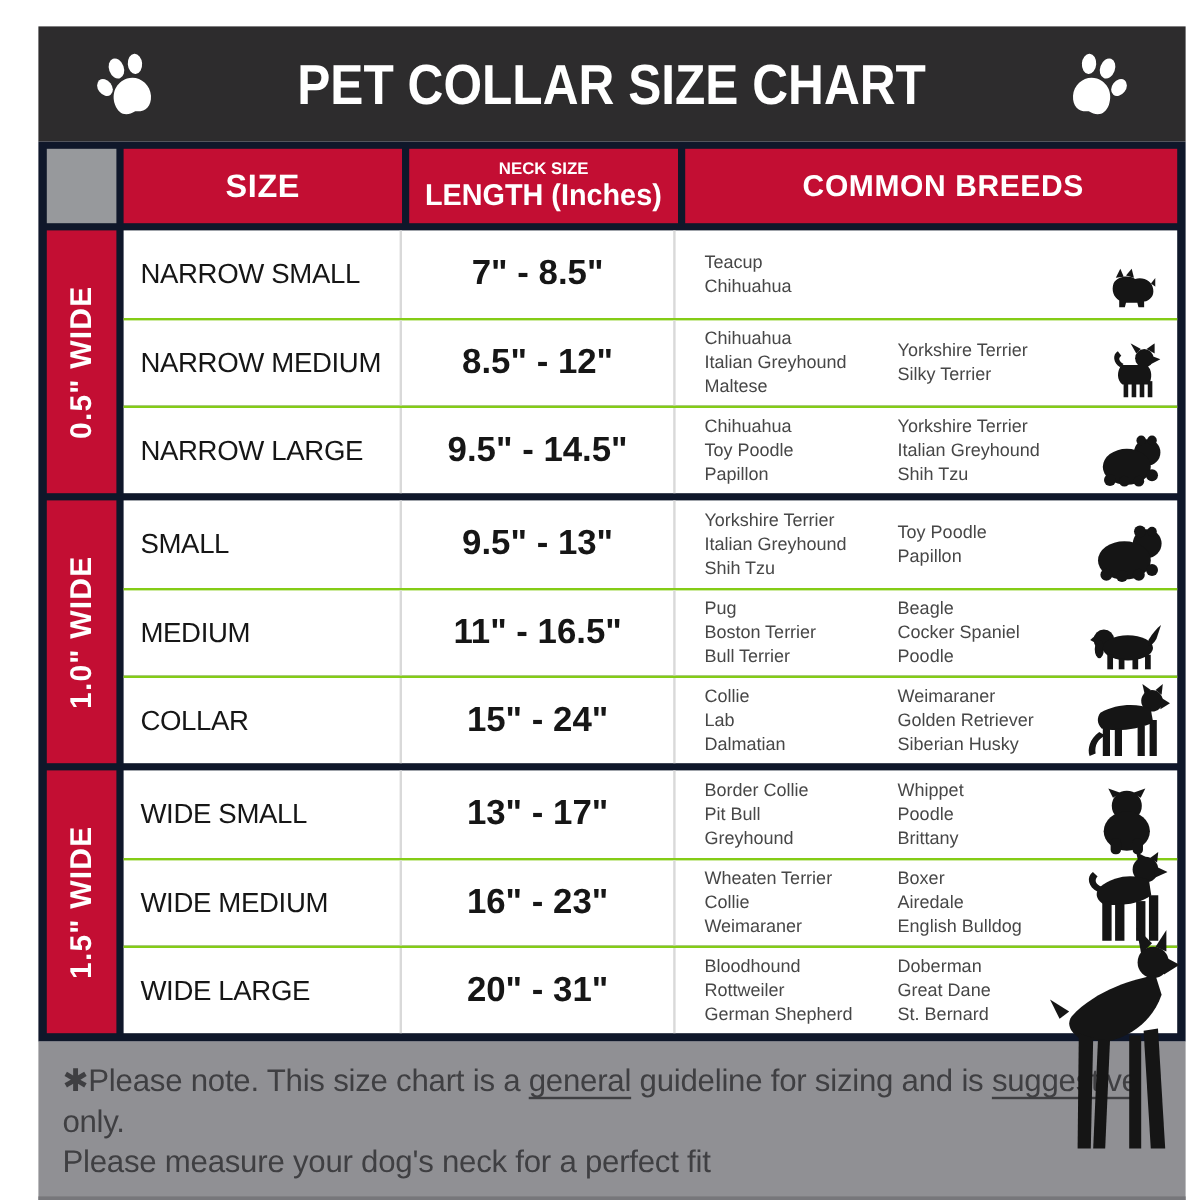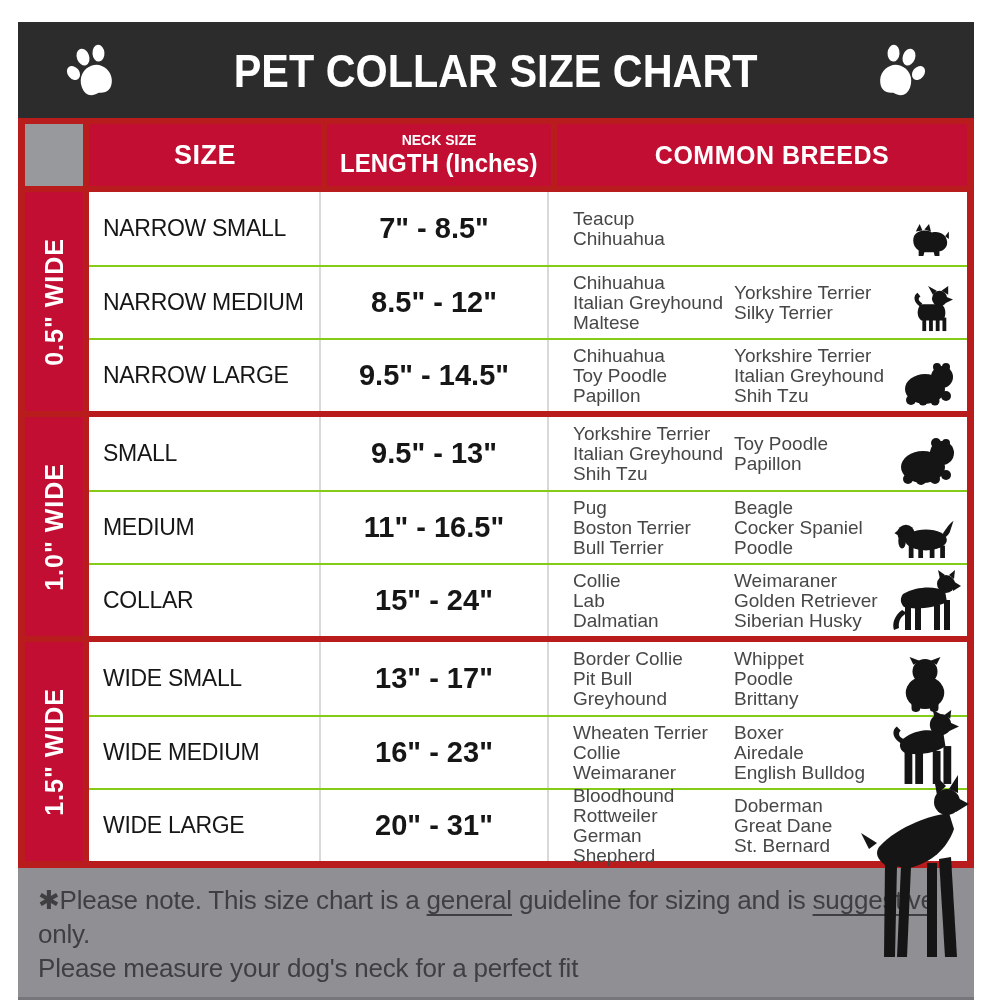--- a/index.html
+++ b/index.html
@@ -6,7 +6,7 @@
   html,body { width:1000px; height:1000px; background:#ffffff;
     font-family:"Liberation Sans", sans-serif; }
   .canvas { position:relative; width:1000px; height:1000px; overflow:hidden; }
-  .wrap { position:absolute; left:18px; top:22px; width:956px; }
+  .wrap { position:absolute; left:32px; top:22px; width:956px; }
 
   
   .titlebar { height:96px; background:#2d2c2d; display:flex; align-items:center;

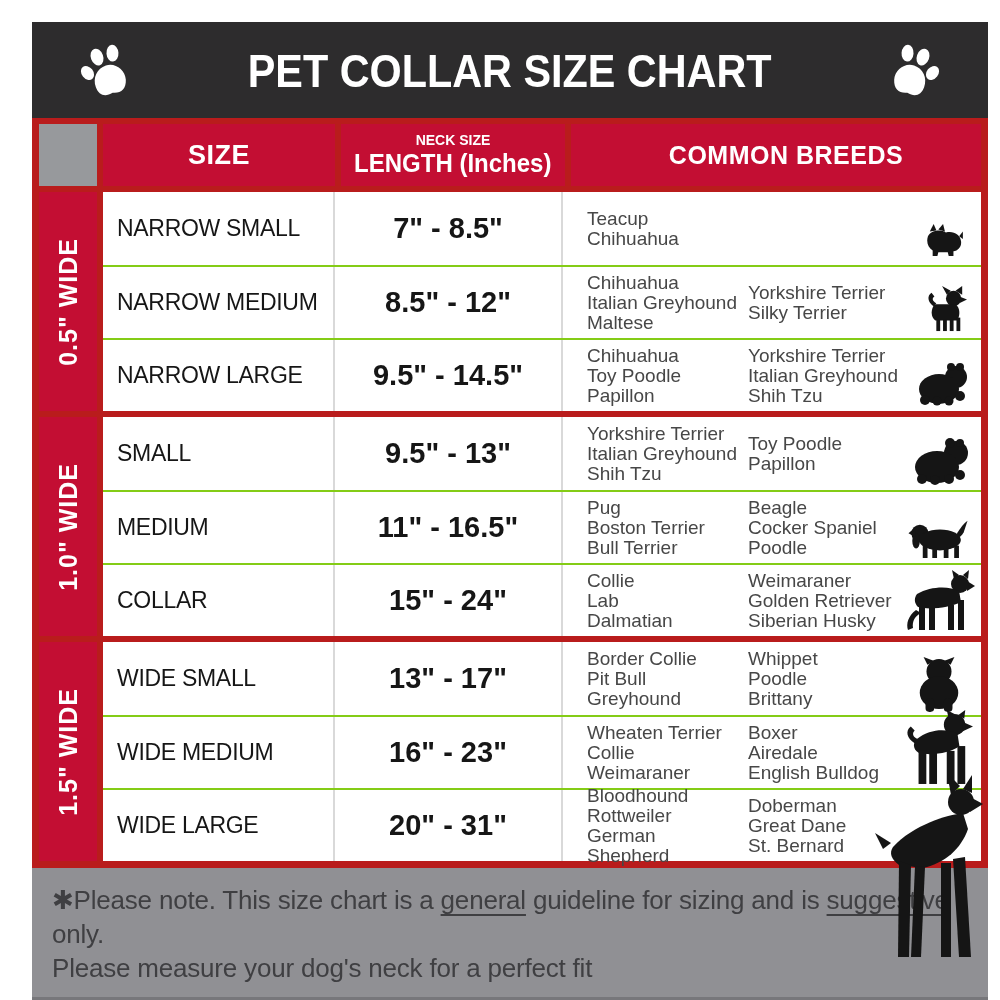--- a/index.html
+++ b/index.html
@@ -17,7 +17,7 @@
   .paw-r { transform:scaleX(-1); }
 
   
-  .table { background:#b91c1c; padding:6px 7px 7px; }
+  .table { background:#0f172a; padding:6px 7px 7px; }
   .thead { display:flex; gap:6px; height:62px; margin-bottom:5px; }
   .corner { width:58px; background:#97999c; }
   .th { background:#c30e33; color:#fff; display:flex; align-items:center;

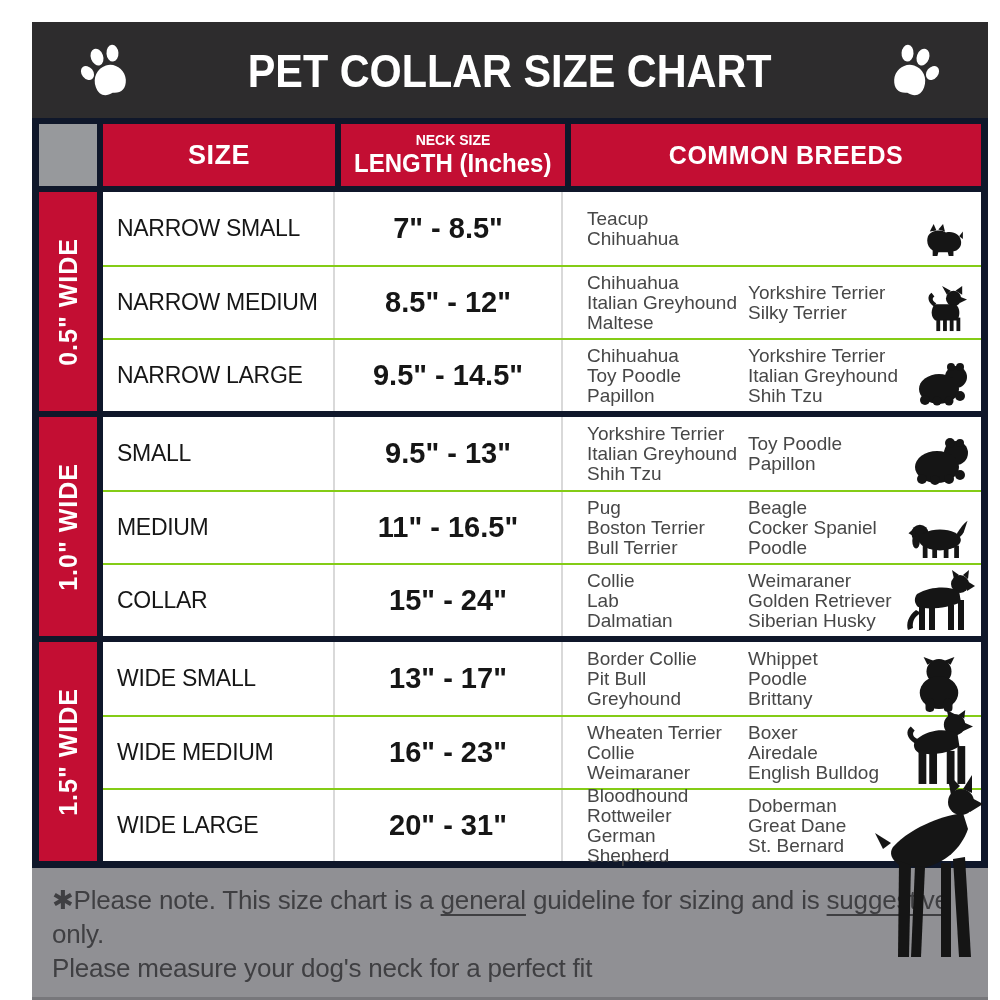--- a/index.html
+++ b/index.html
@@ -43,7 +43,7 @@
   .c.len { width:228px; justify-content:center; border-right:2px solid #d9d9d9;
     font-size:29px; font-weight:700; color:#161616; }
   .c.breeds { flex:1; position:relative; padding-left:24px; gap:6px; }
-  .bcol { width:155px; font-size:19px; line-height:20px; color:#474747;
+  .bcol { width:155px; font-size:15px; line-height:20px; color:#474747;
     white-space:pre-line; }
   .bcol.b2 { width:150px; }
   .icon { position:absolute; right:12px; bottom:5px; line-height:0; z-index:4; }

